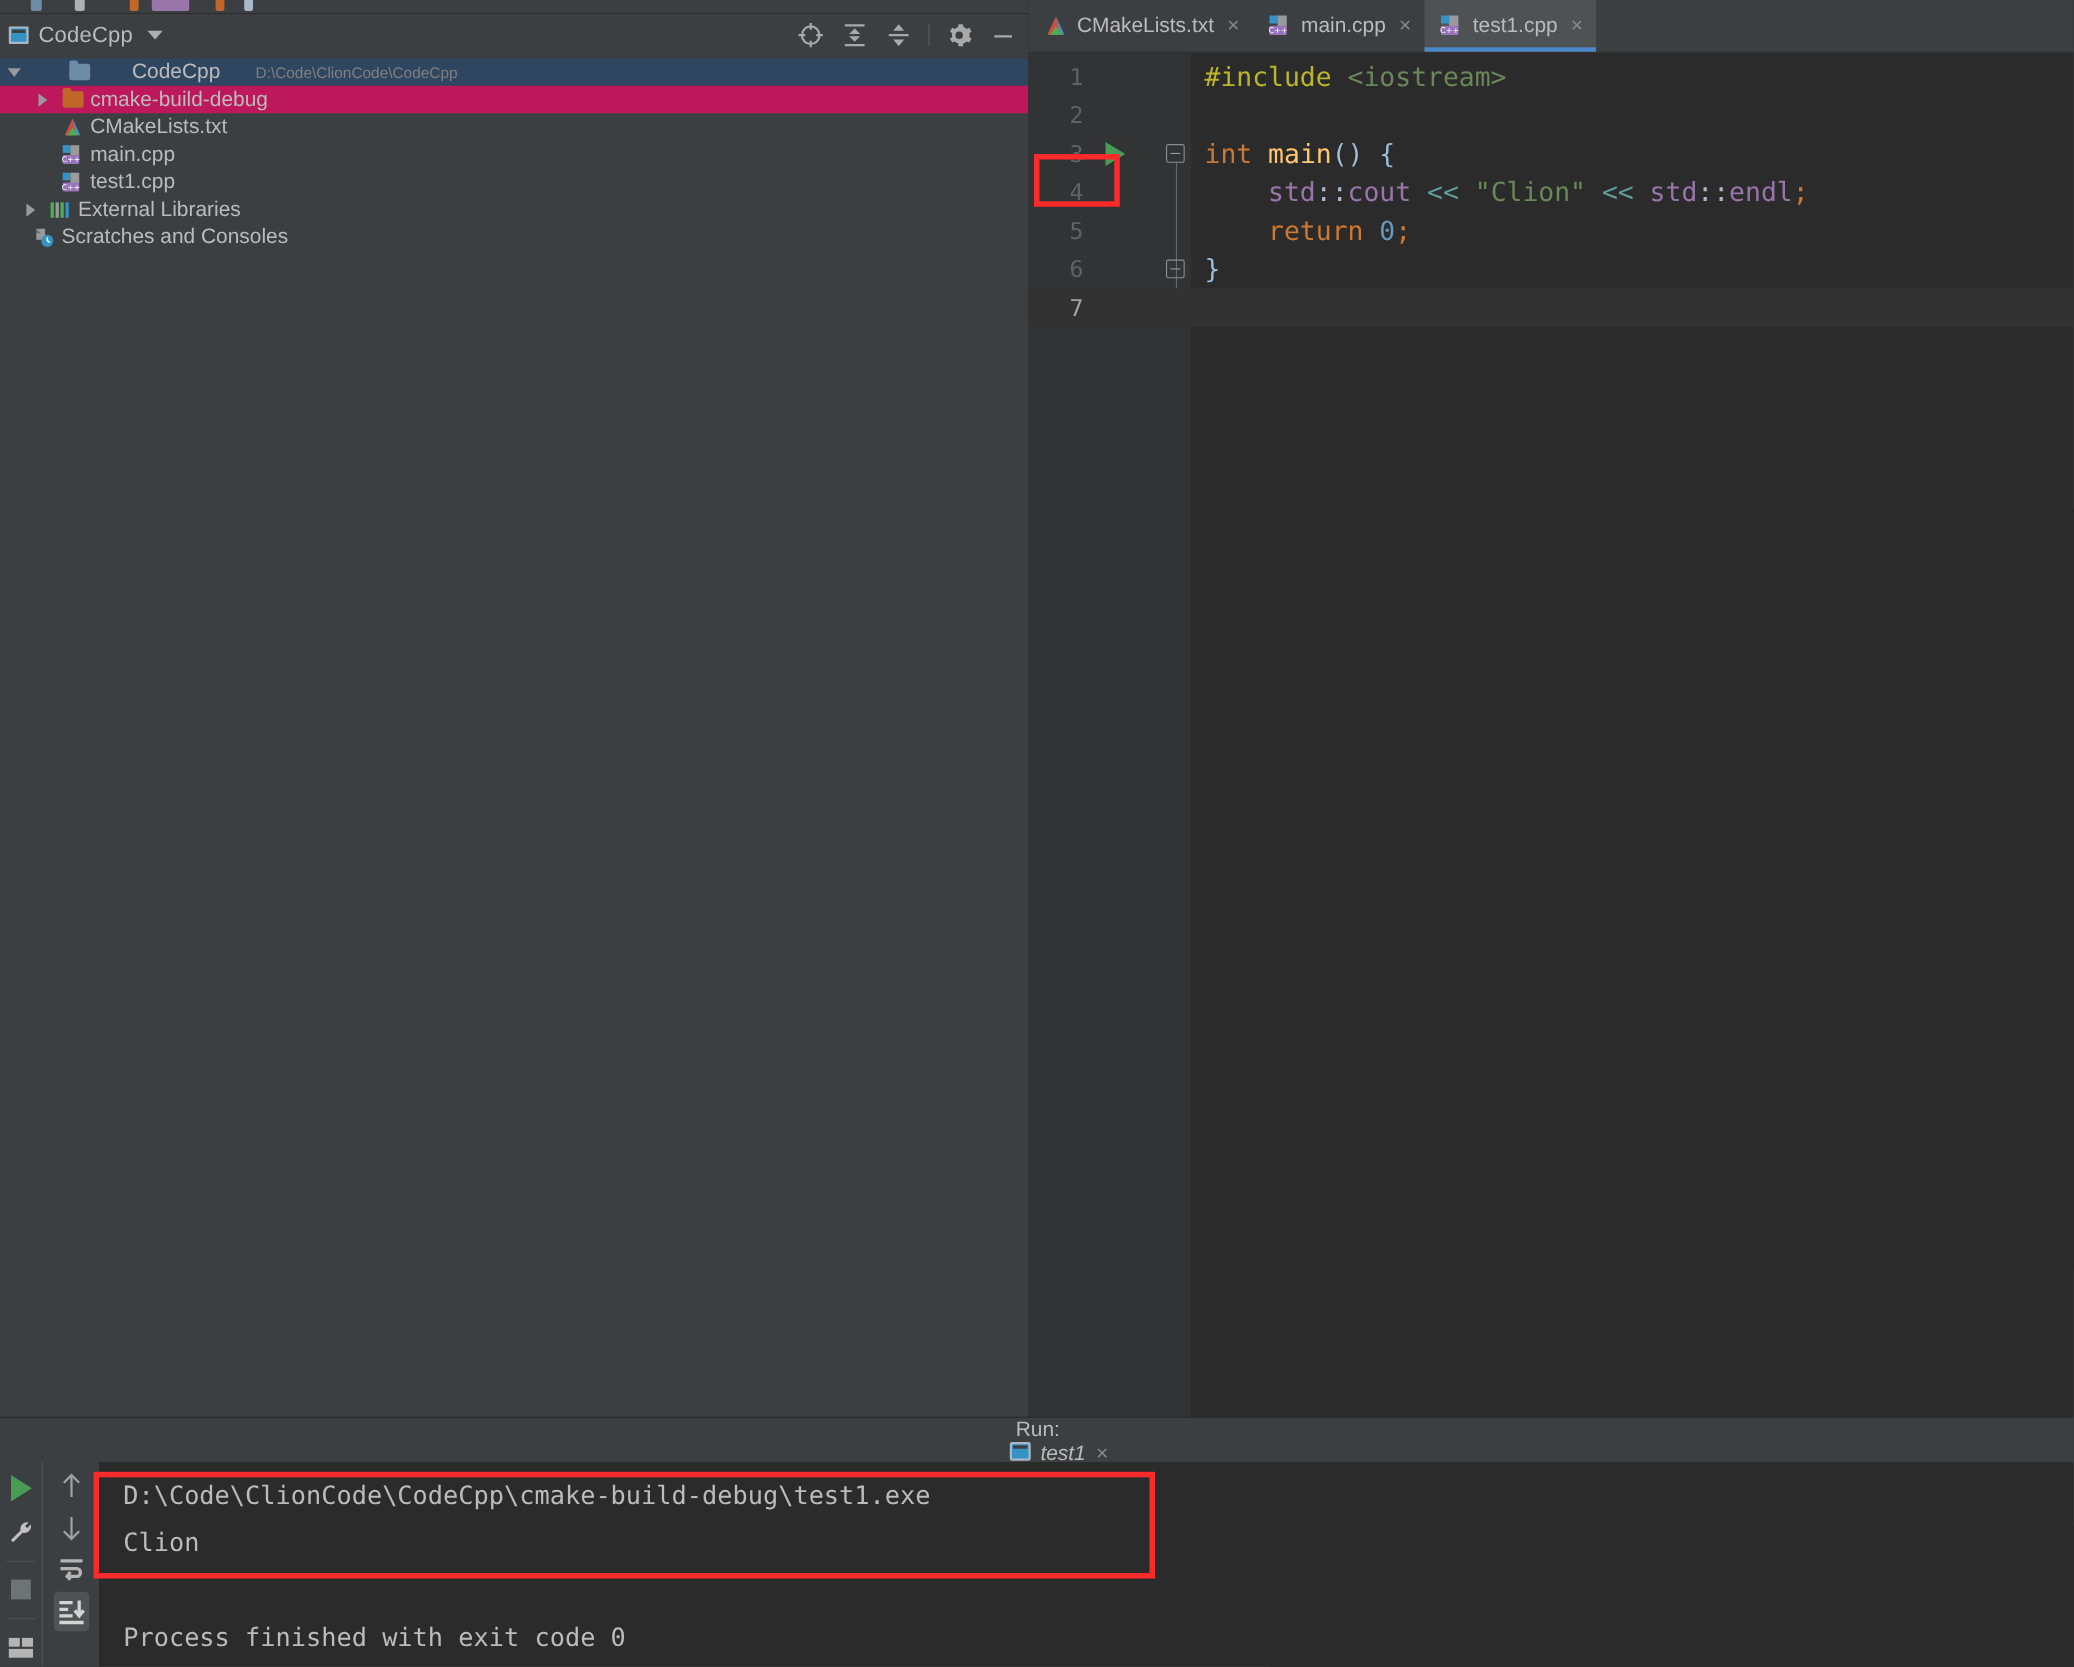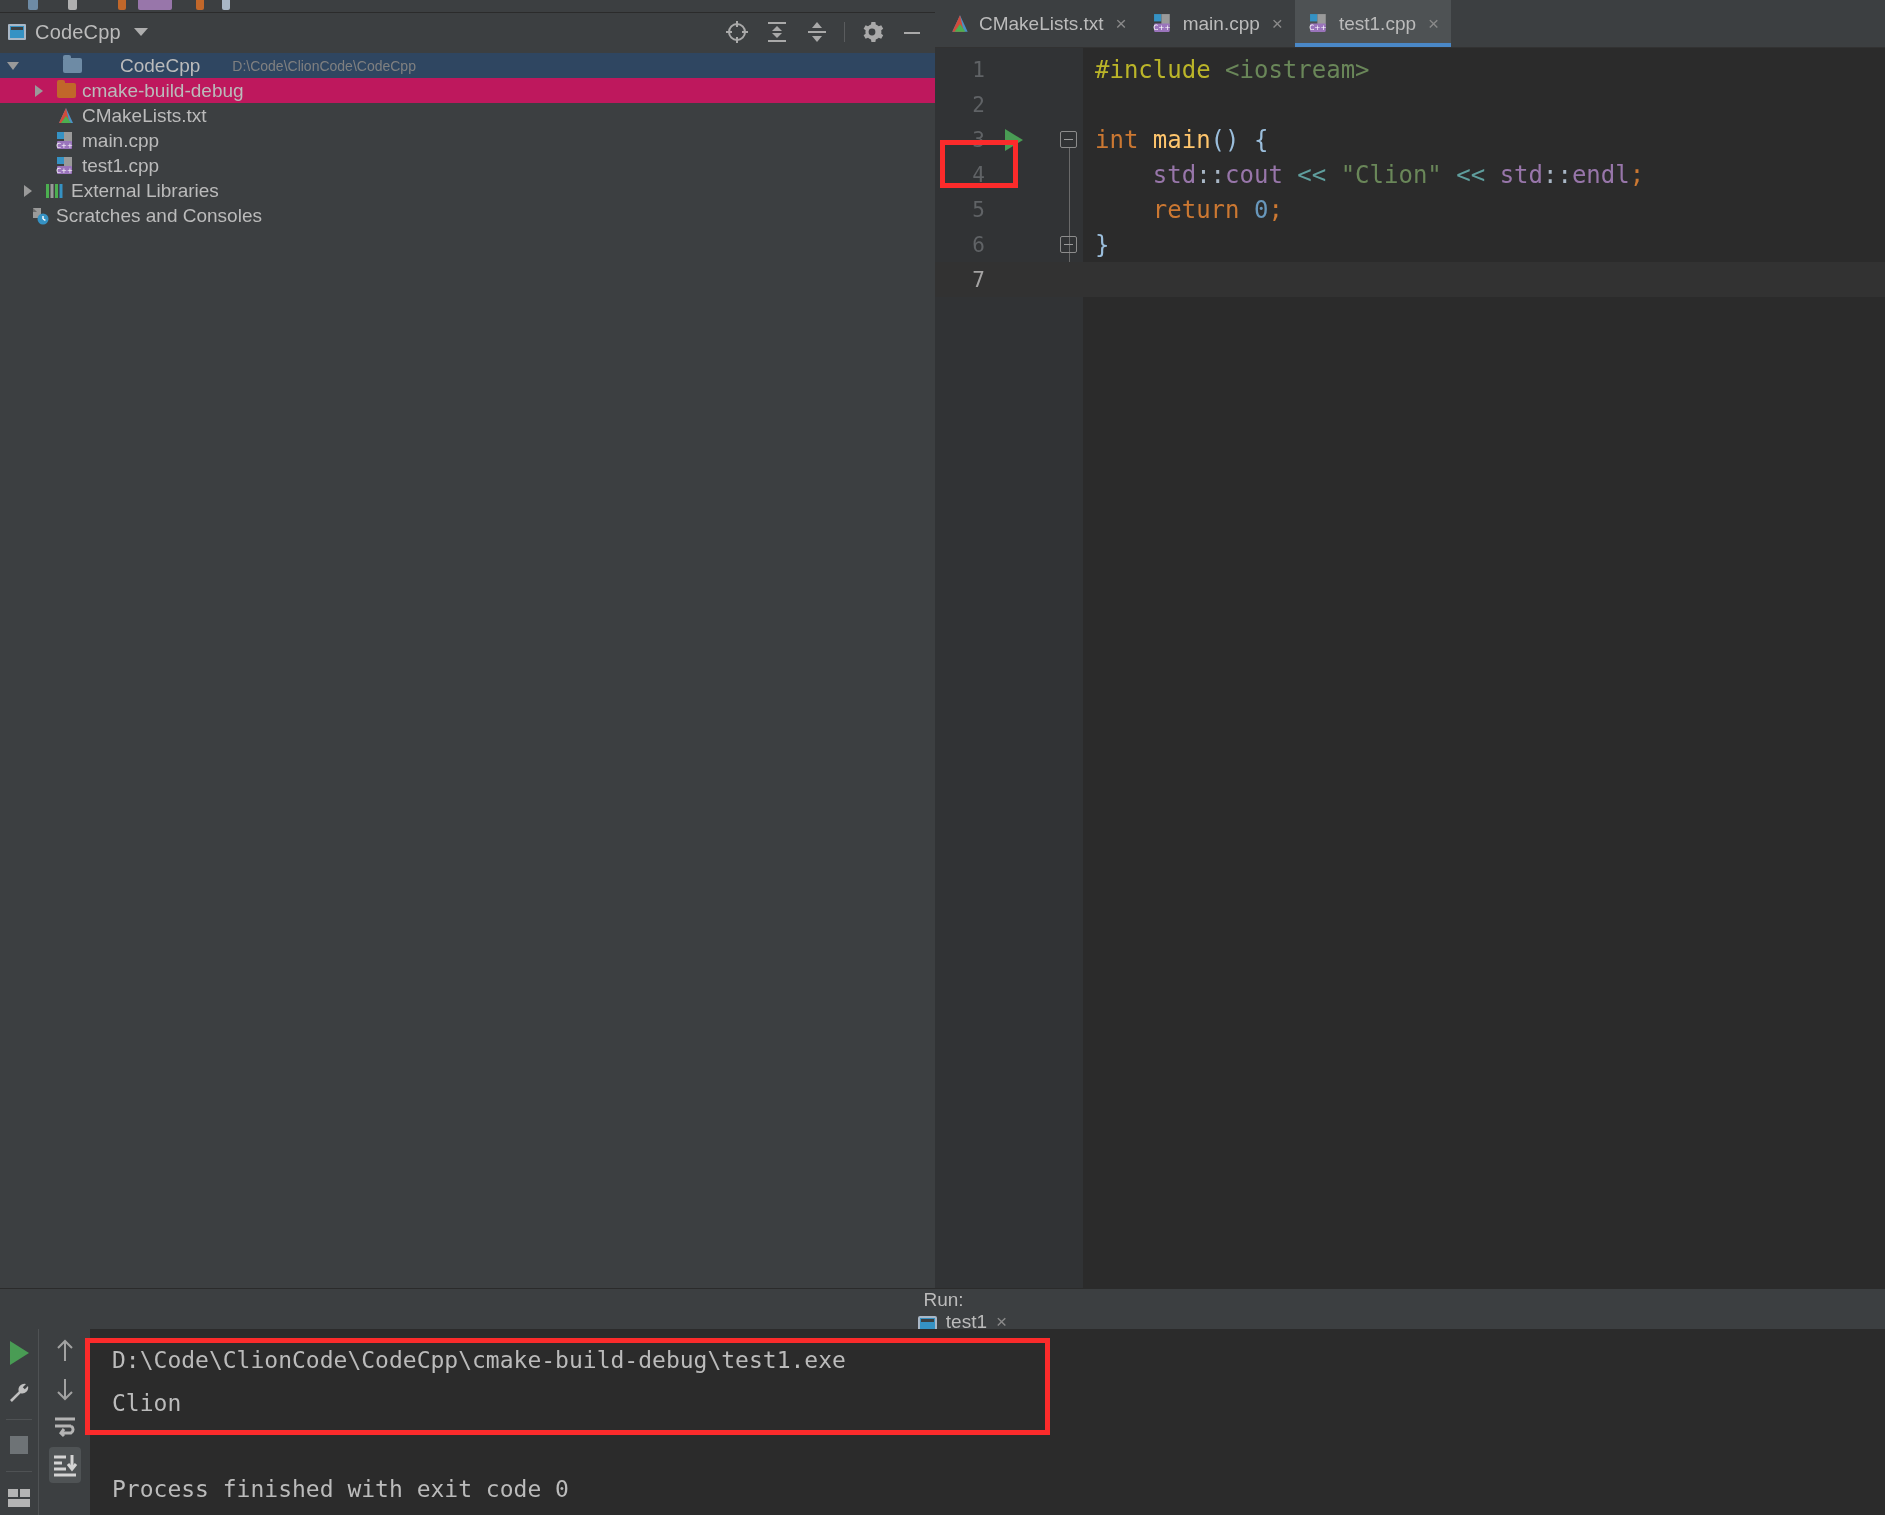--- a/index.html
+++ b/index.html
@@ -152,8 +152,8 @@
   .run-head { height: 40px; display:flex; align-items:center; position:relative;flex-direction:column; }
   .run-label { color:#bbbbbb; font-size:19px; padding-left: 2px; }
   .run-tab {
-    margin-left: 40px; display:flex; align-items:flex-end; gap:9px; height:40px;
-    position:relative; color:#bbbbbb; font-size:19px;
+    margin-left: 40px; display:flex; align-items:flex-start; gap:9px; height:40px;
+    position:relative; color:#bbbbbb; font-size:19px;font-style:italic;
   }
   .run-tab::after{content:"";position:absolute;left:-8px;right:0;bottom:0;height:4px;background:#6e7376;}
   .ic-run-tab{width:19px;height:17px;border:2px solid #a9b7c6;border-radius:2px;background:#3592c4;position:relative;}

